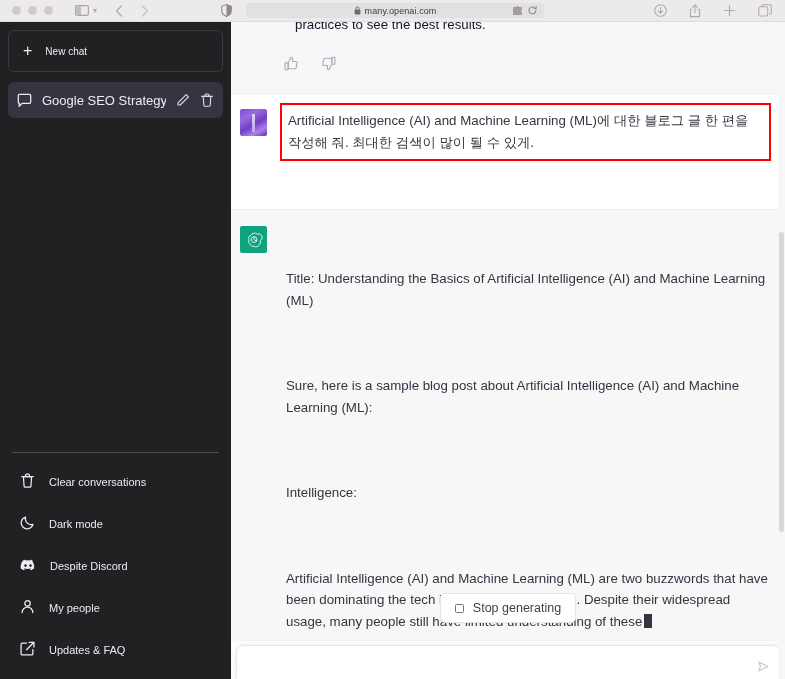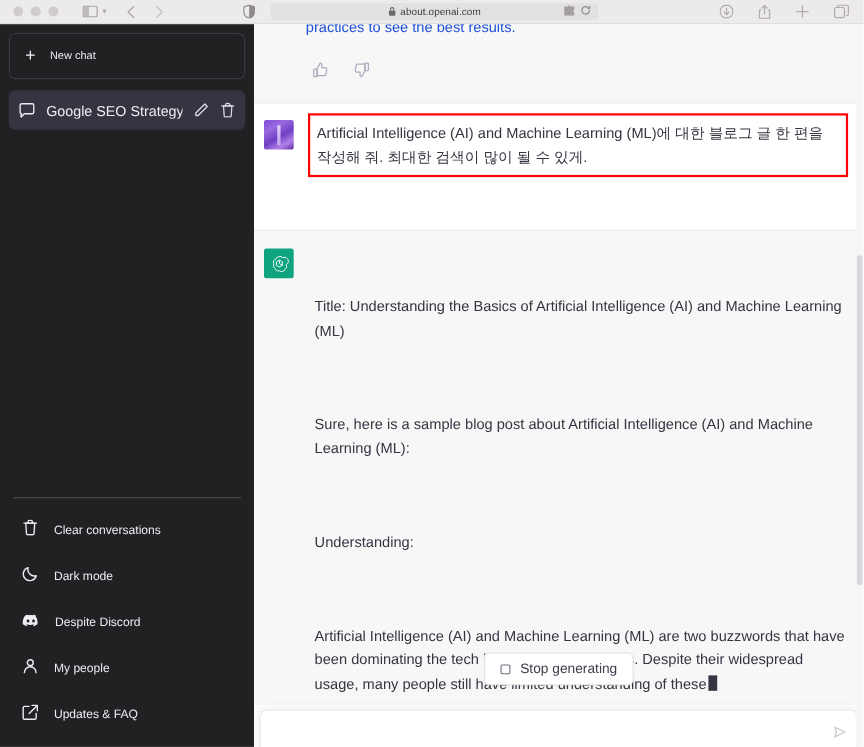--- a/index.html
+++ b/index.html
@@ -253,7 +253,7 @@
         <path d="M2 3.6 V2.4 a1.5 1.5 0 0 1 3 0 V3.6"></path>
       </svg>
     </span>
-    <span class="url-text">about.openai.com</span>
+    <span class="url-text">many.openai.com</span>
     <span class="url-right">
       <span>
         <svg width="11" height="10" viewBox="0 0 11 10" fill="#8e8a8a">

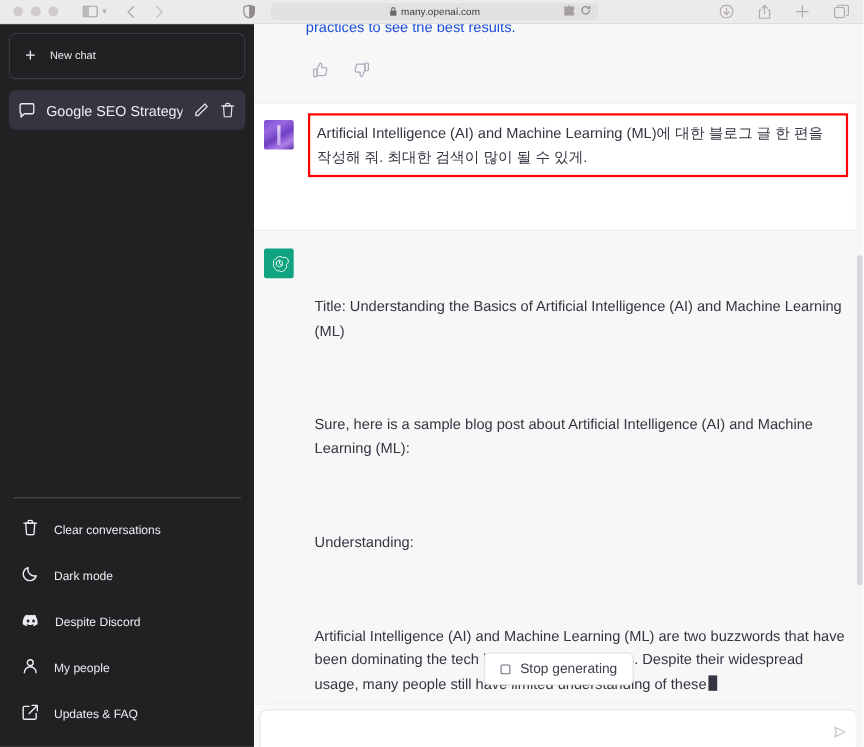--- a/index.html
+++ b/index.html
@@ -134,8 +134,8 @@
     height: 72px; position: relative;
   }
   .cut-msg-text {
-    position: absolute; left: 47px; top: -8px;
-    font-size: 13.3px; line-height: 21.5px; color: #1d4ed8;
+    position: absolute; left: 64px; top: -8px;
+    font-size: 13.3px; line-height: 21.5px; color: #0f172a;
   }
   .feedback-row {
     position: absolute; left: 53px; top: 34px;

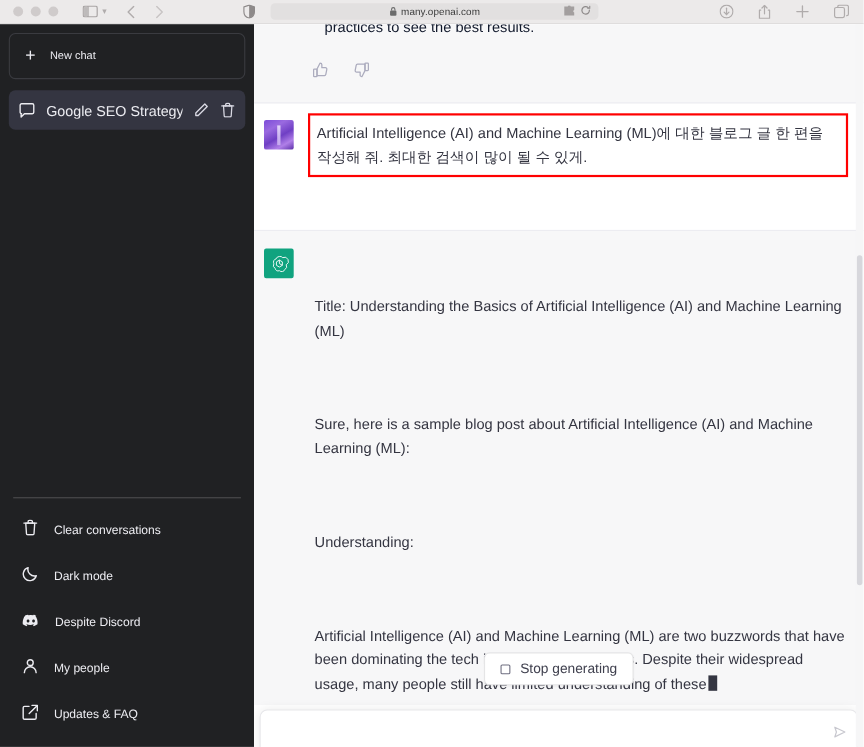--- a/index.html
+++ b/index.html
@@ -430,7 +430,7 @@
           <div class="msg-text">
             <p>Title: Understanding the Basics of Artificial Intelligence (AI) and Machine Learning (ML)</p>
             <p>Sure, here is a sample blog post about Artificial Intelligence (AI) and Machine Learning (ML):</p>
-            <p>Understanding:</p>
+            <p>Intelligence:</p>
             <p><span>Artificial Intelligence (AI) and Machine Learning (ML) are two buzzwords that have been dominating the tech industry in recent years. Despite their widespread usage, many people still have limited understanding of these</span><span class="typing-cursor"></span></p>
           </div>
         </div>

